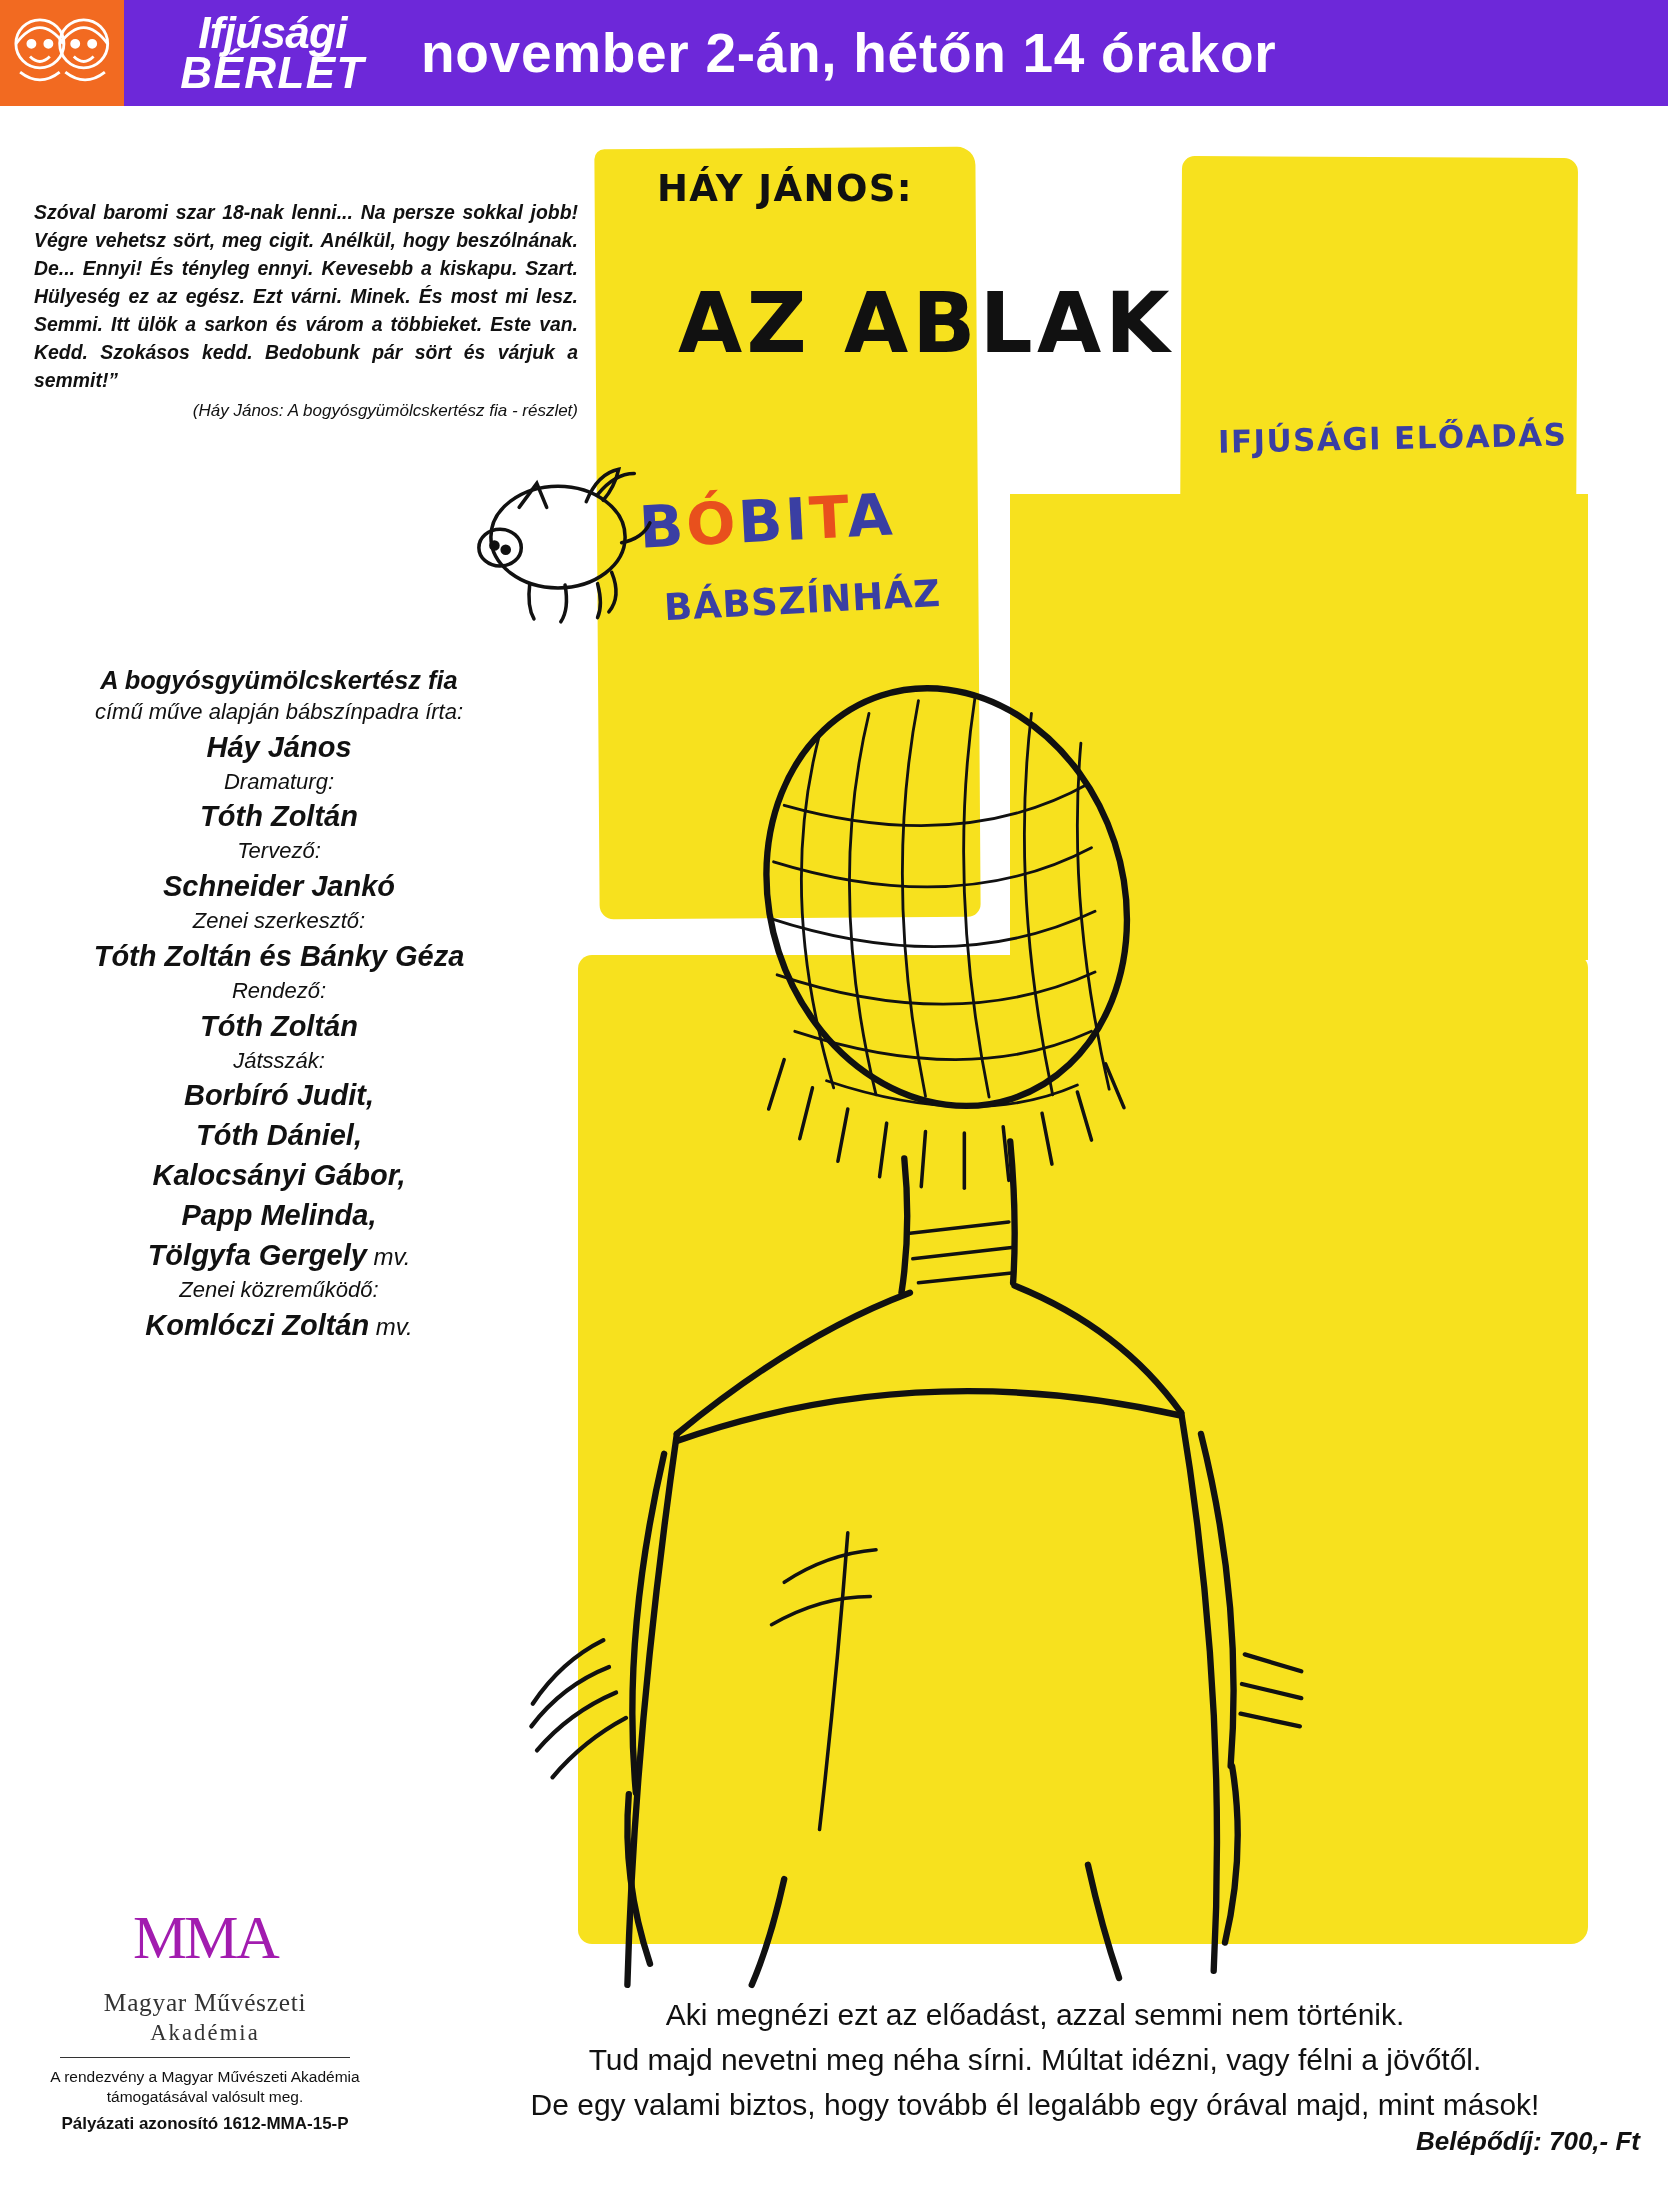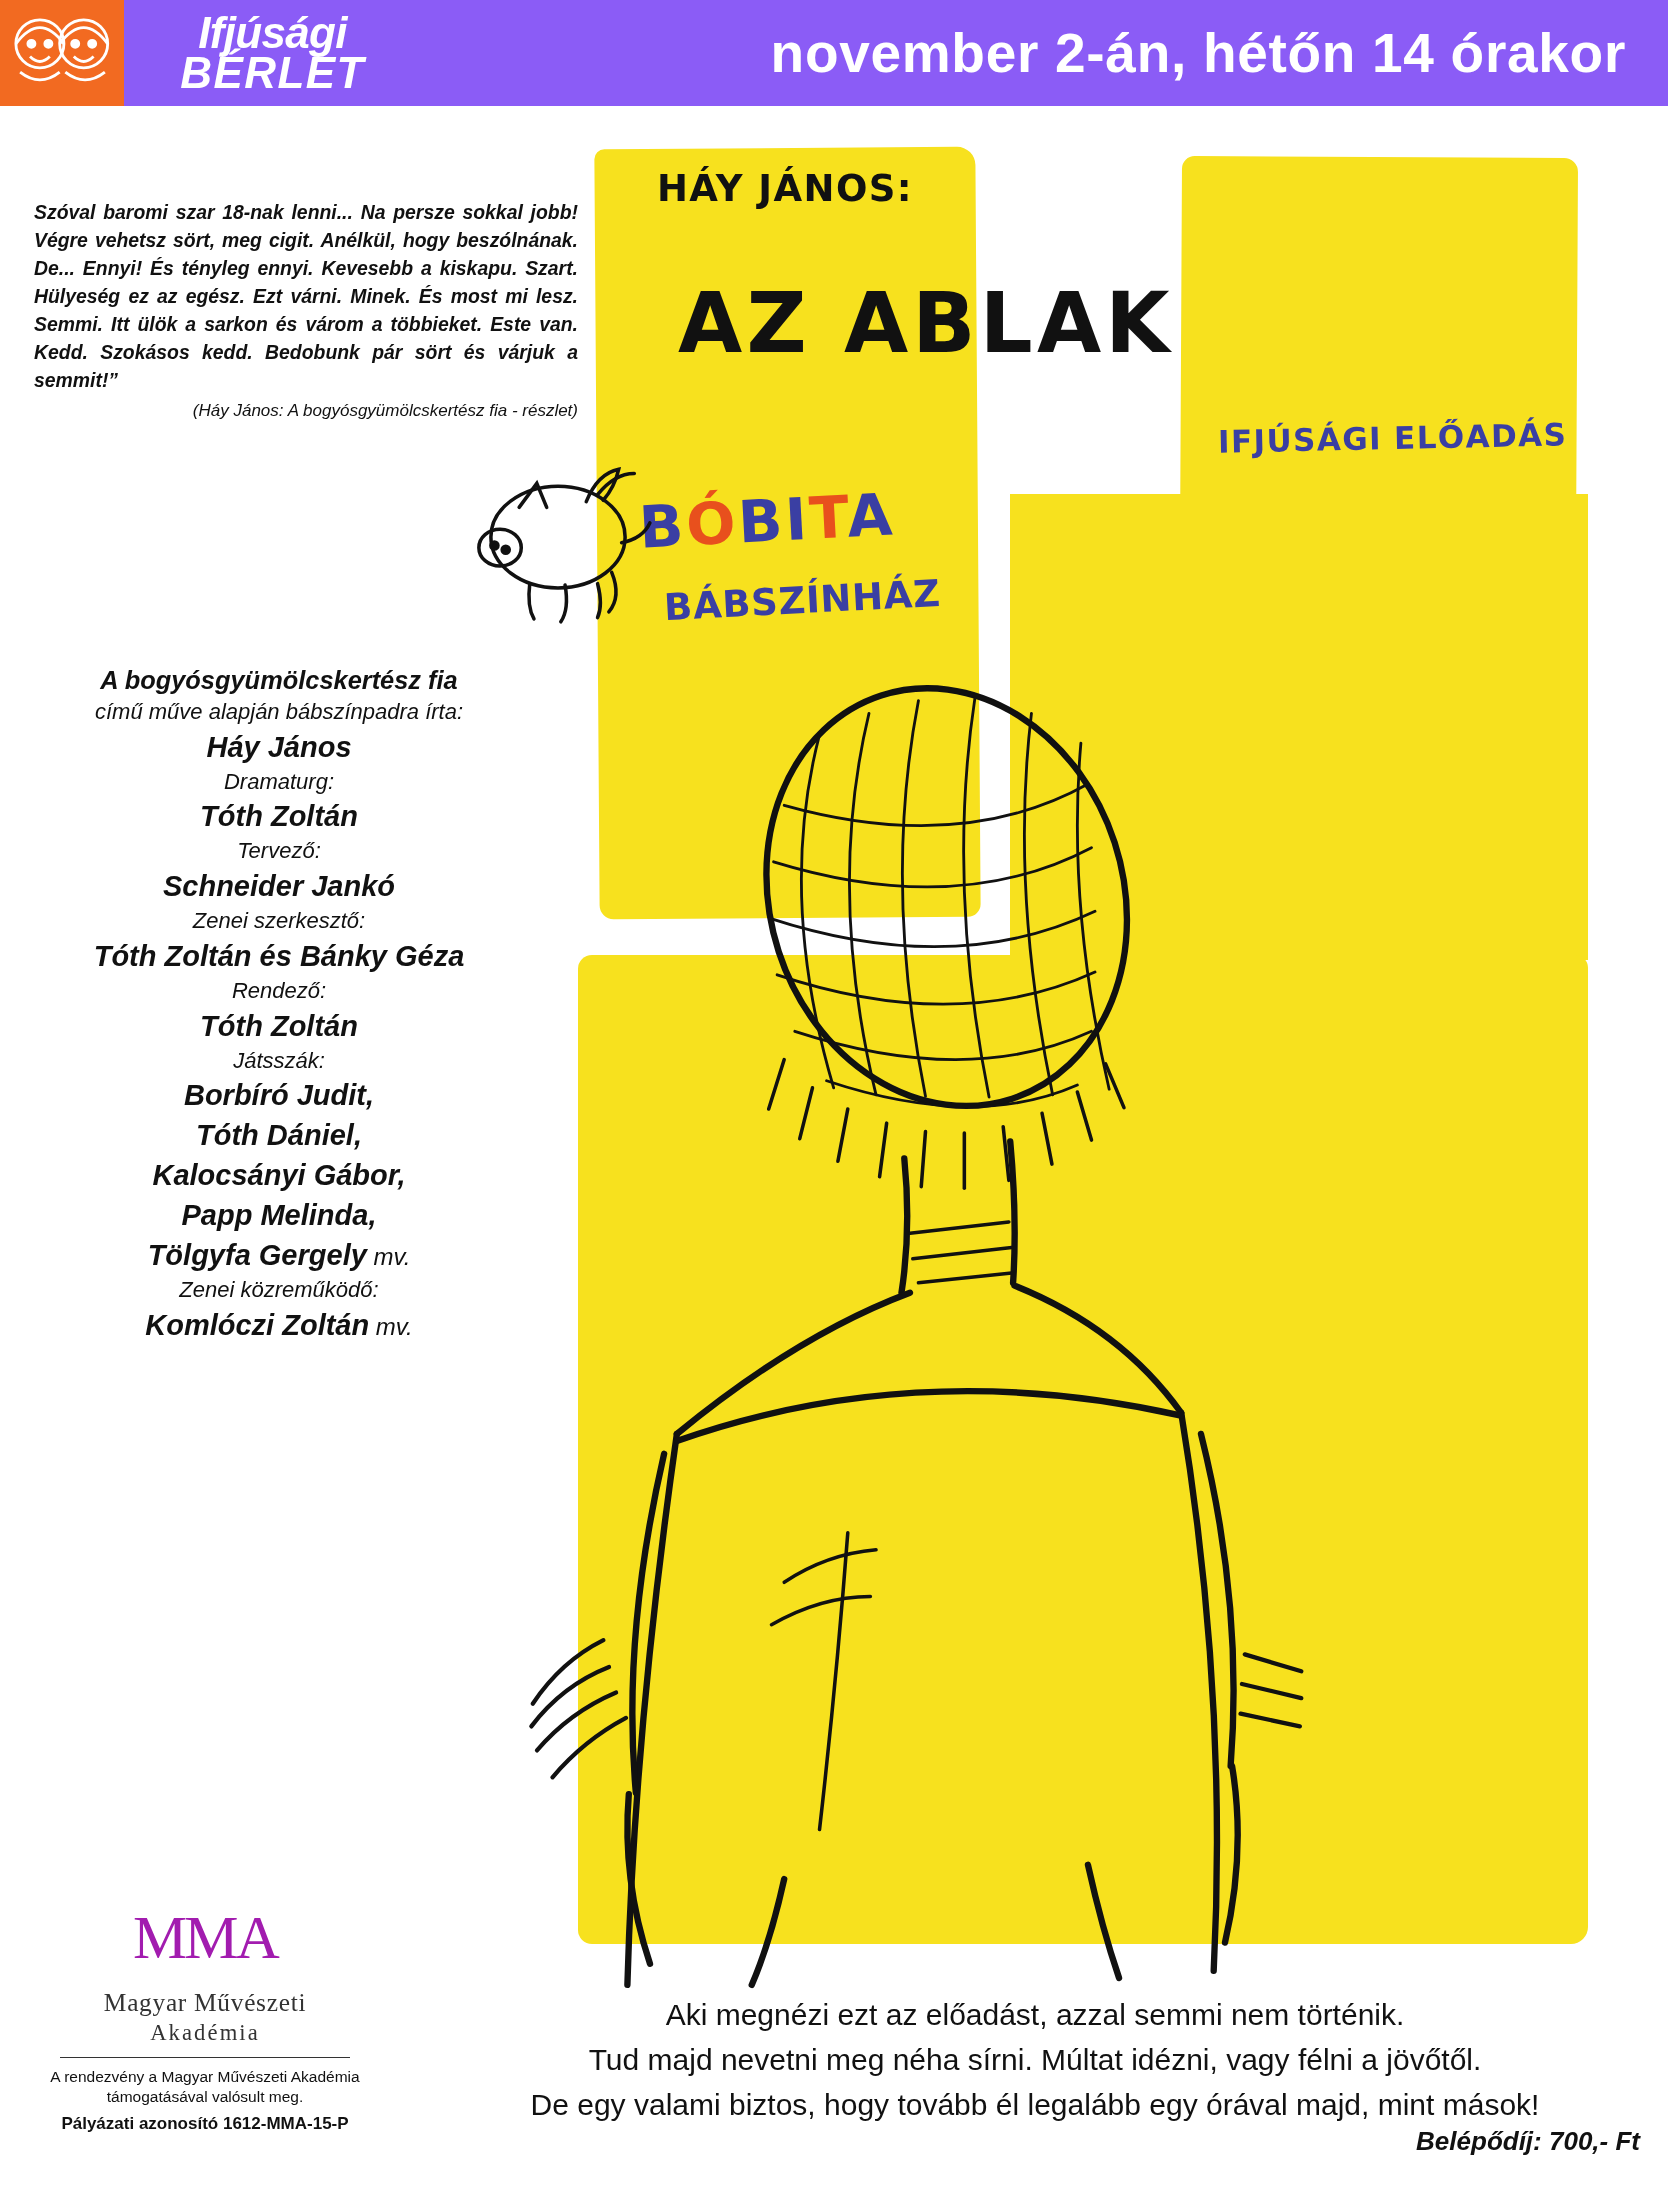--- a/index.html
+++ b/index.html
@@ -14,7 +14,7 @@
   
   .header {
     position:absolute; left:0; top:0; width:1668px; height:106px;
-    background:#8b5cf6;
+    background:#6d28d9;
     display:flex; align-items:center;
   }
   .header-logo {

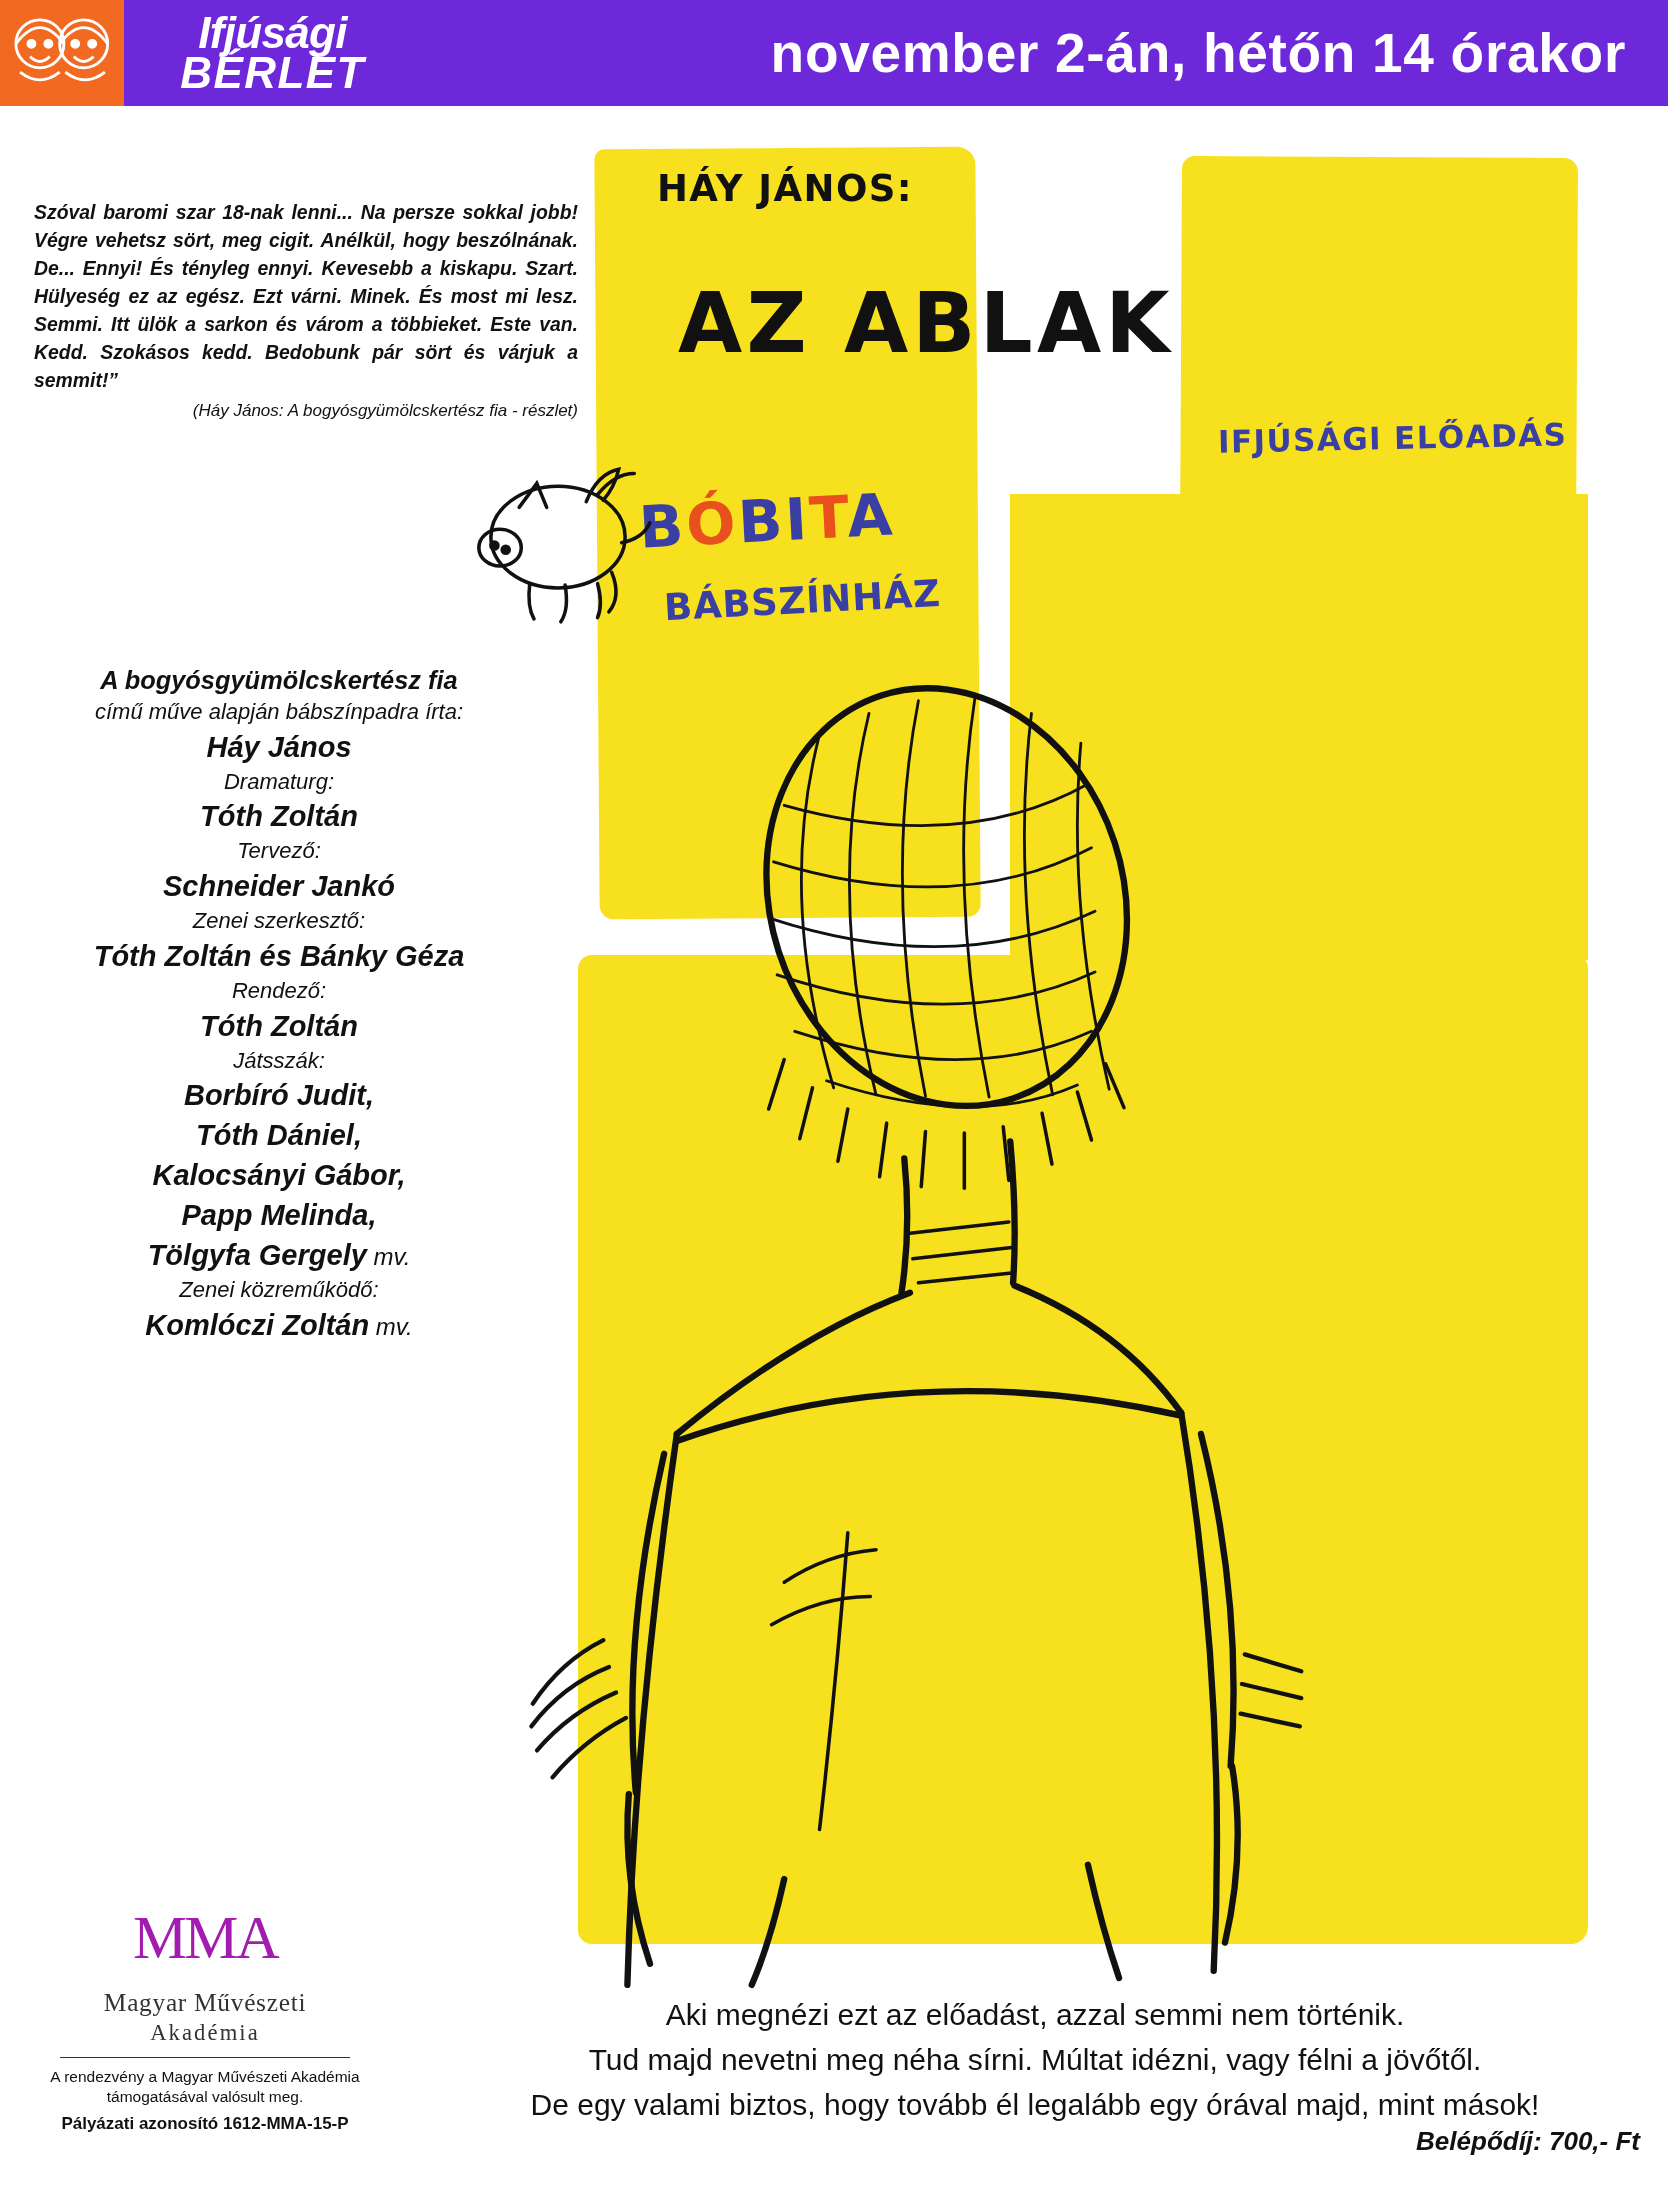--- a/index.html
+++ b/index.html
@@ -39,8 +39,8 @@
     font-weight:bold;
     font-size:55px;
     letter-spacing:0.7px;
-    text-align:right;
-    padding-right:42px;
+    text-align:left;
+    padding-right:28px;
     white-space:nowrap;
   }
 

